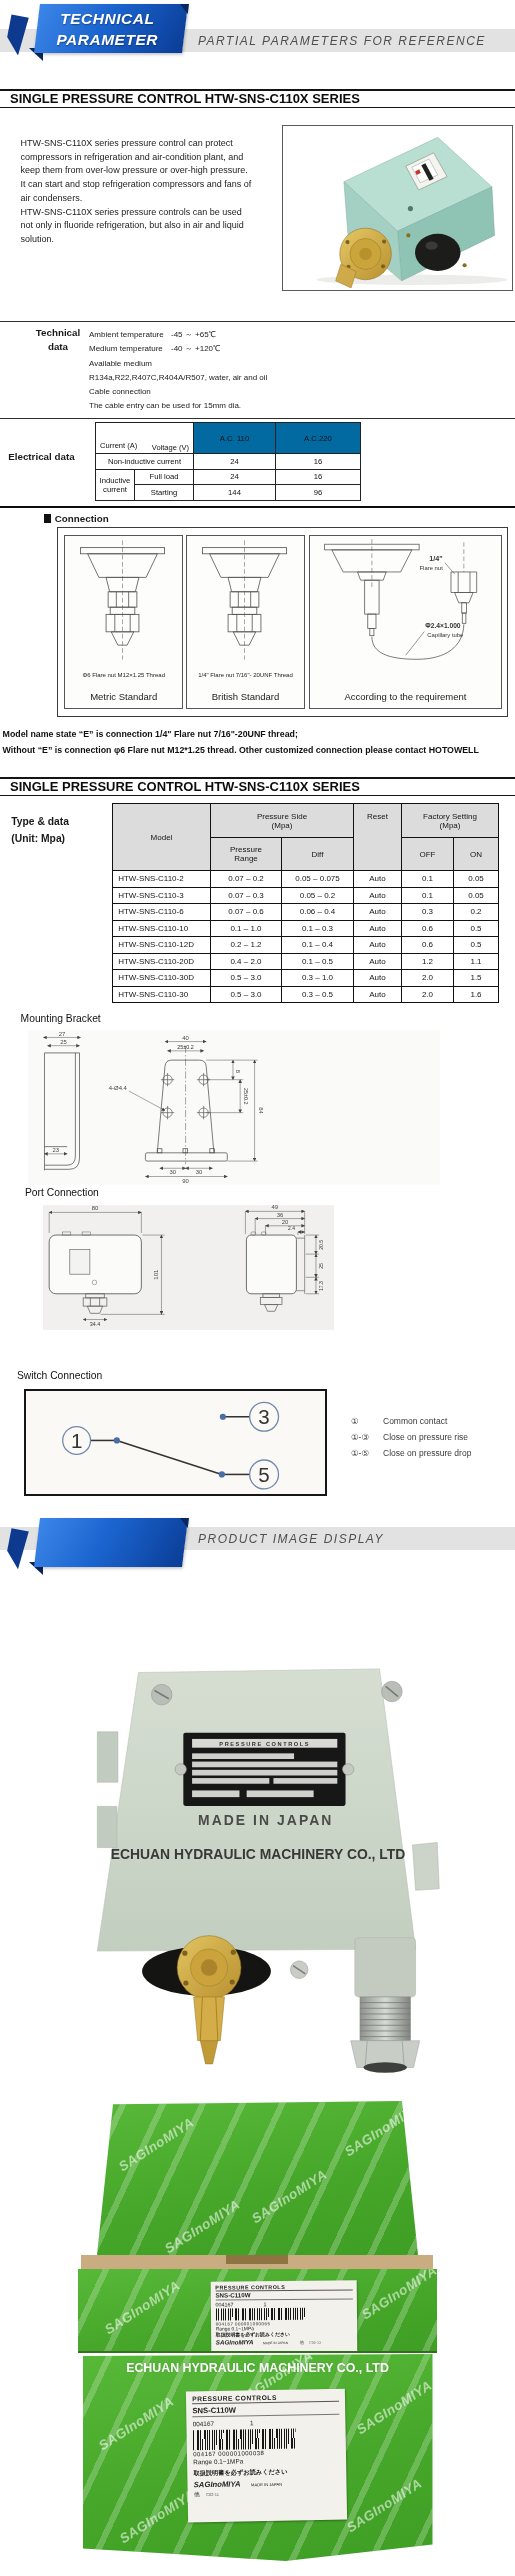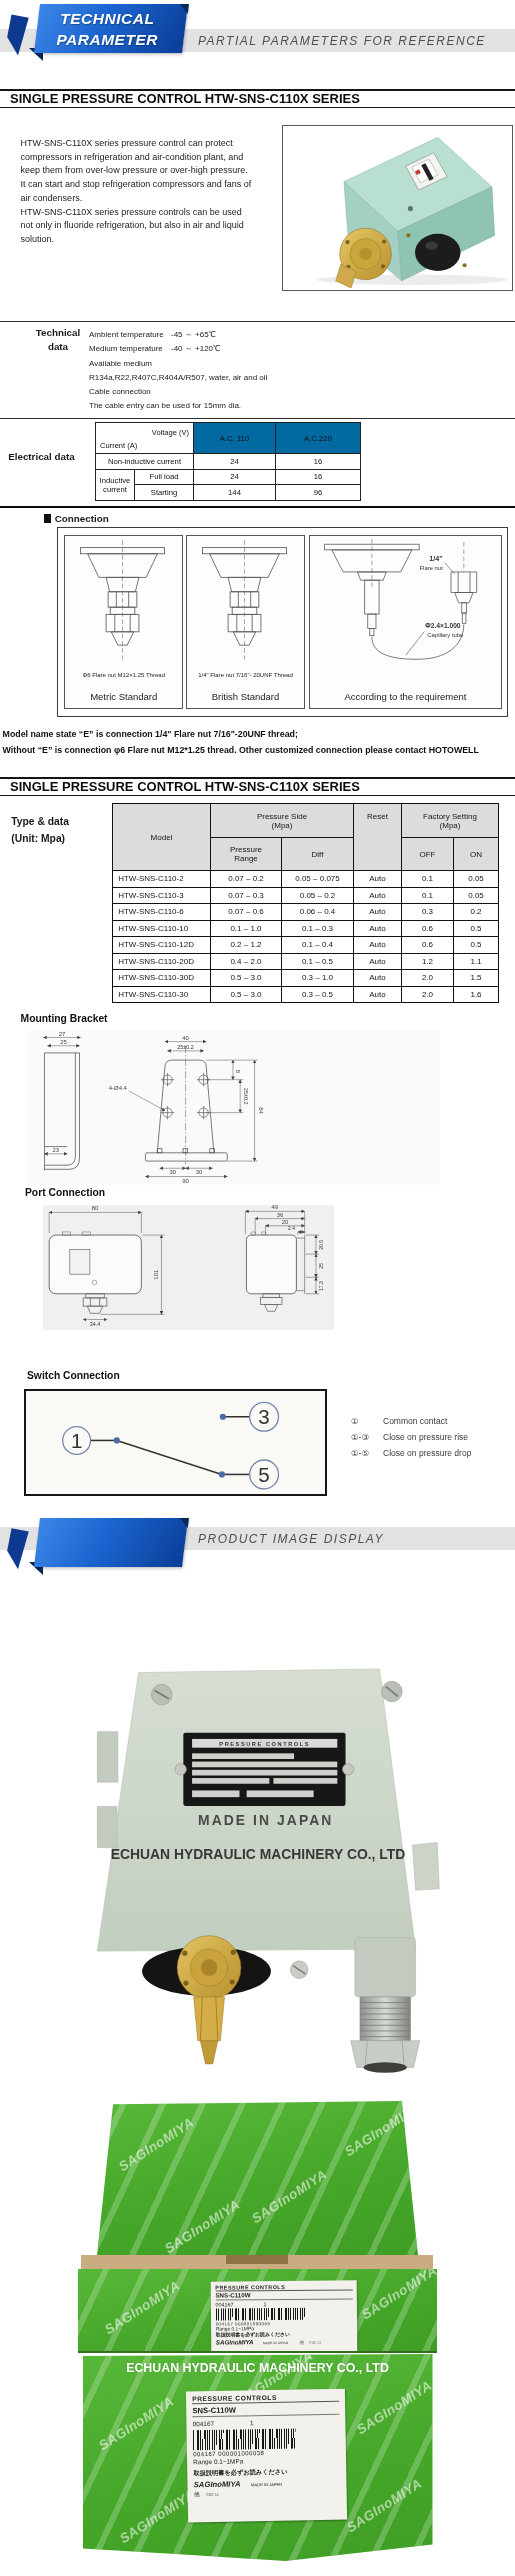--- a/index.html
+++ b/index.html
@@ -35,7 +35,7 @@
   table.elec td{border:1px solid #222;text-align:center;padding:0;background:#fff;}
   table.elec .hd{background:#0369a1;}
   td.diag{position:relative;background:#e4e4e4;background-image:linear-gradient(to bottom right,rgba(0,0,0,0) calc(50% - 0.6px),#333 calc(50% - 0.6px),#333 calc(50% + 0.6px),rgba(0,0,0,0) calc(50% + 0.6px));}
-  td.diag .vtxt{position:absolute;top:5px;right:4.1px;font-size:7.5px;}
+  td.diag .vtxt{position:absolute;top:20px;right:4.1px;font-size:7.5px;}
   td.diag .ctxt{position:absolute;bottom:3.1px;left:4.1px;font-size:7.5px;}
   
   .conn-title{position:absolute;left:44px;top:513px;font-weight:bold;font-size:9.8px;}

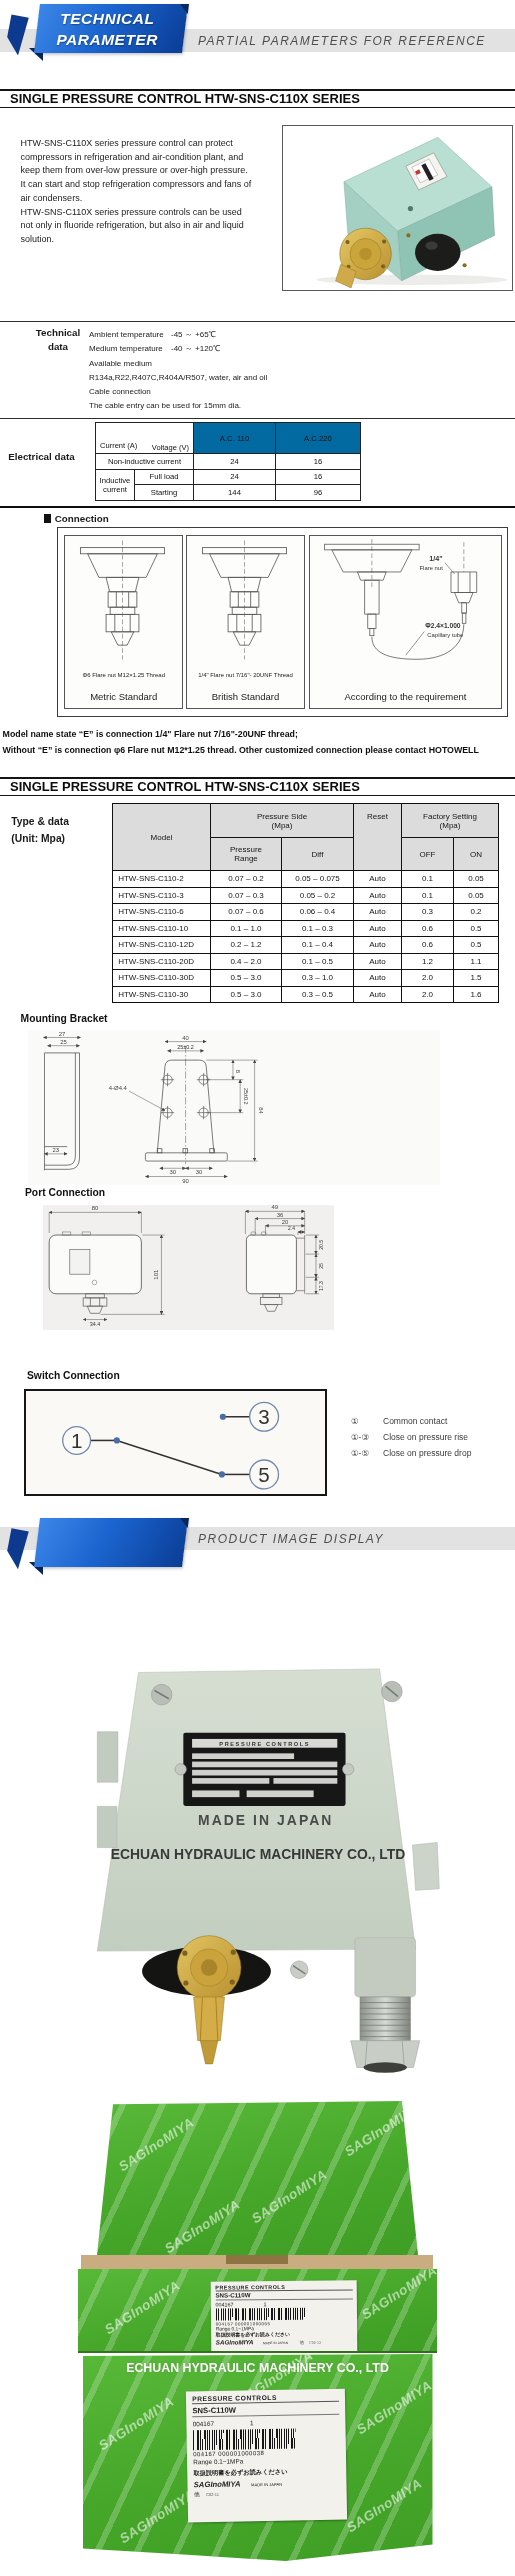--- a/index.html
+++ b/index.html
@@ -20,7 +20,7 @@
   .band span{display:block;font-size:13px;font-weight:bold;line-height:16px;padding-left:10px;letter-spacing:0px;color:#0c0c0c;}
   .hrline{position:absolute;left:0;width:515px;border-top:1px solid #2e2e2e;}
   .blackline{position:absolute;left:0;width:515px;height:1.5px;background:#0d0d0d;}
-  .subhead{position:absolute;font-weight:bold;font-size:10.3px;color:#111;}
+  .subhead{position:absolute;font-weight:normal;font-size:10.3px;color:#111;}
   
   .intro{position:absolute;left:20.6px;top:137px;width:233px;font-size:9px;line-height:13.7px;color:#222;}
   .prod-frame{position:absolute;left:282px;top:125px;width:229px;height:164px;border:1px solid #5a5a5a;background:#fff;}

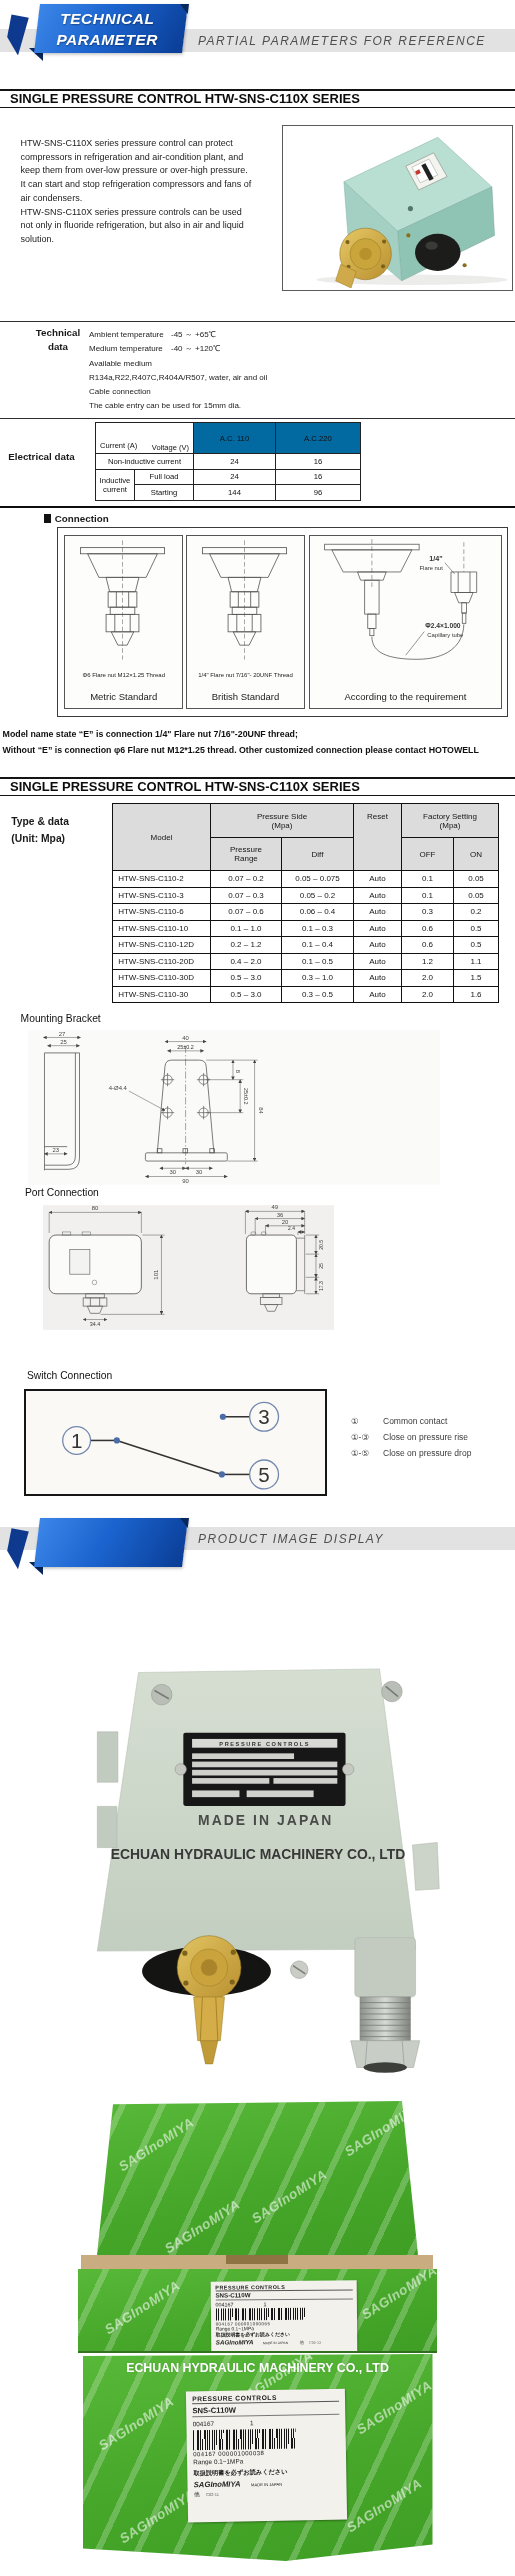--- a/index.html
+++ b/index.html
@@ -520,7 +520,7 @@
     <text x="544" y="157" transform="rotate(-90 544 157)" text-anchor="middle" style="font-size:10px">17.3</text>
   </svg>
 
-  <div class="subhead" style="left:27px;top:1370px">Switch Connection</div>
+  <div class="subhead" style="left:17px;top:1370px">Switch Connection</div>
   <div class="sw-box">
     <svg width="299" height="103" viewBox="0 0 580 200">
       <g stroke="#333" stroke-width="3">

